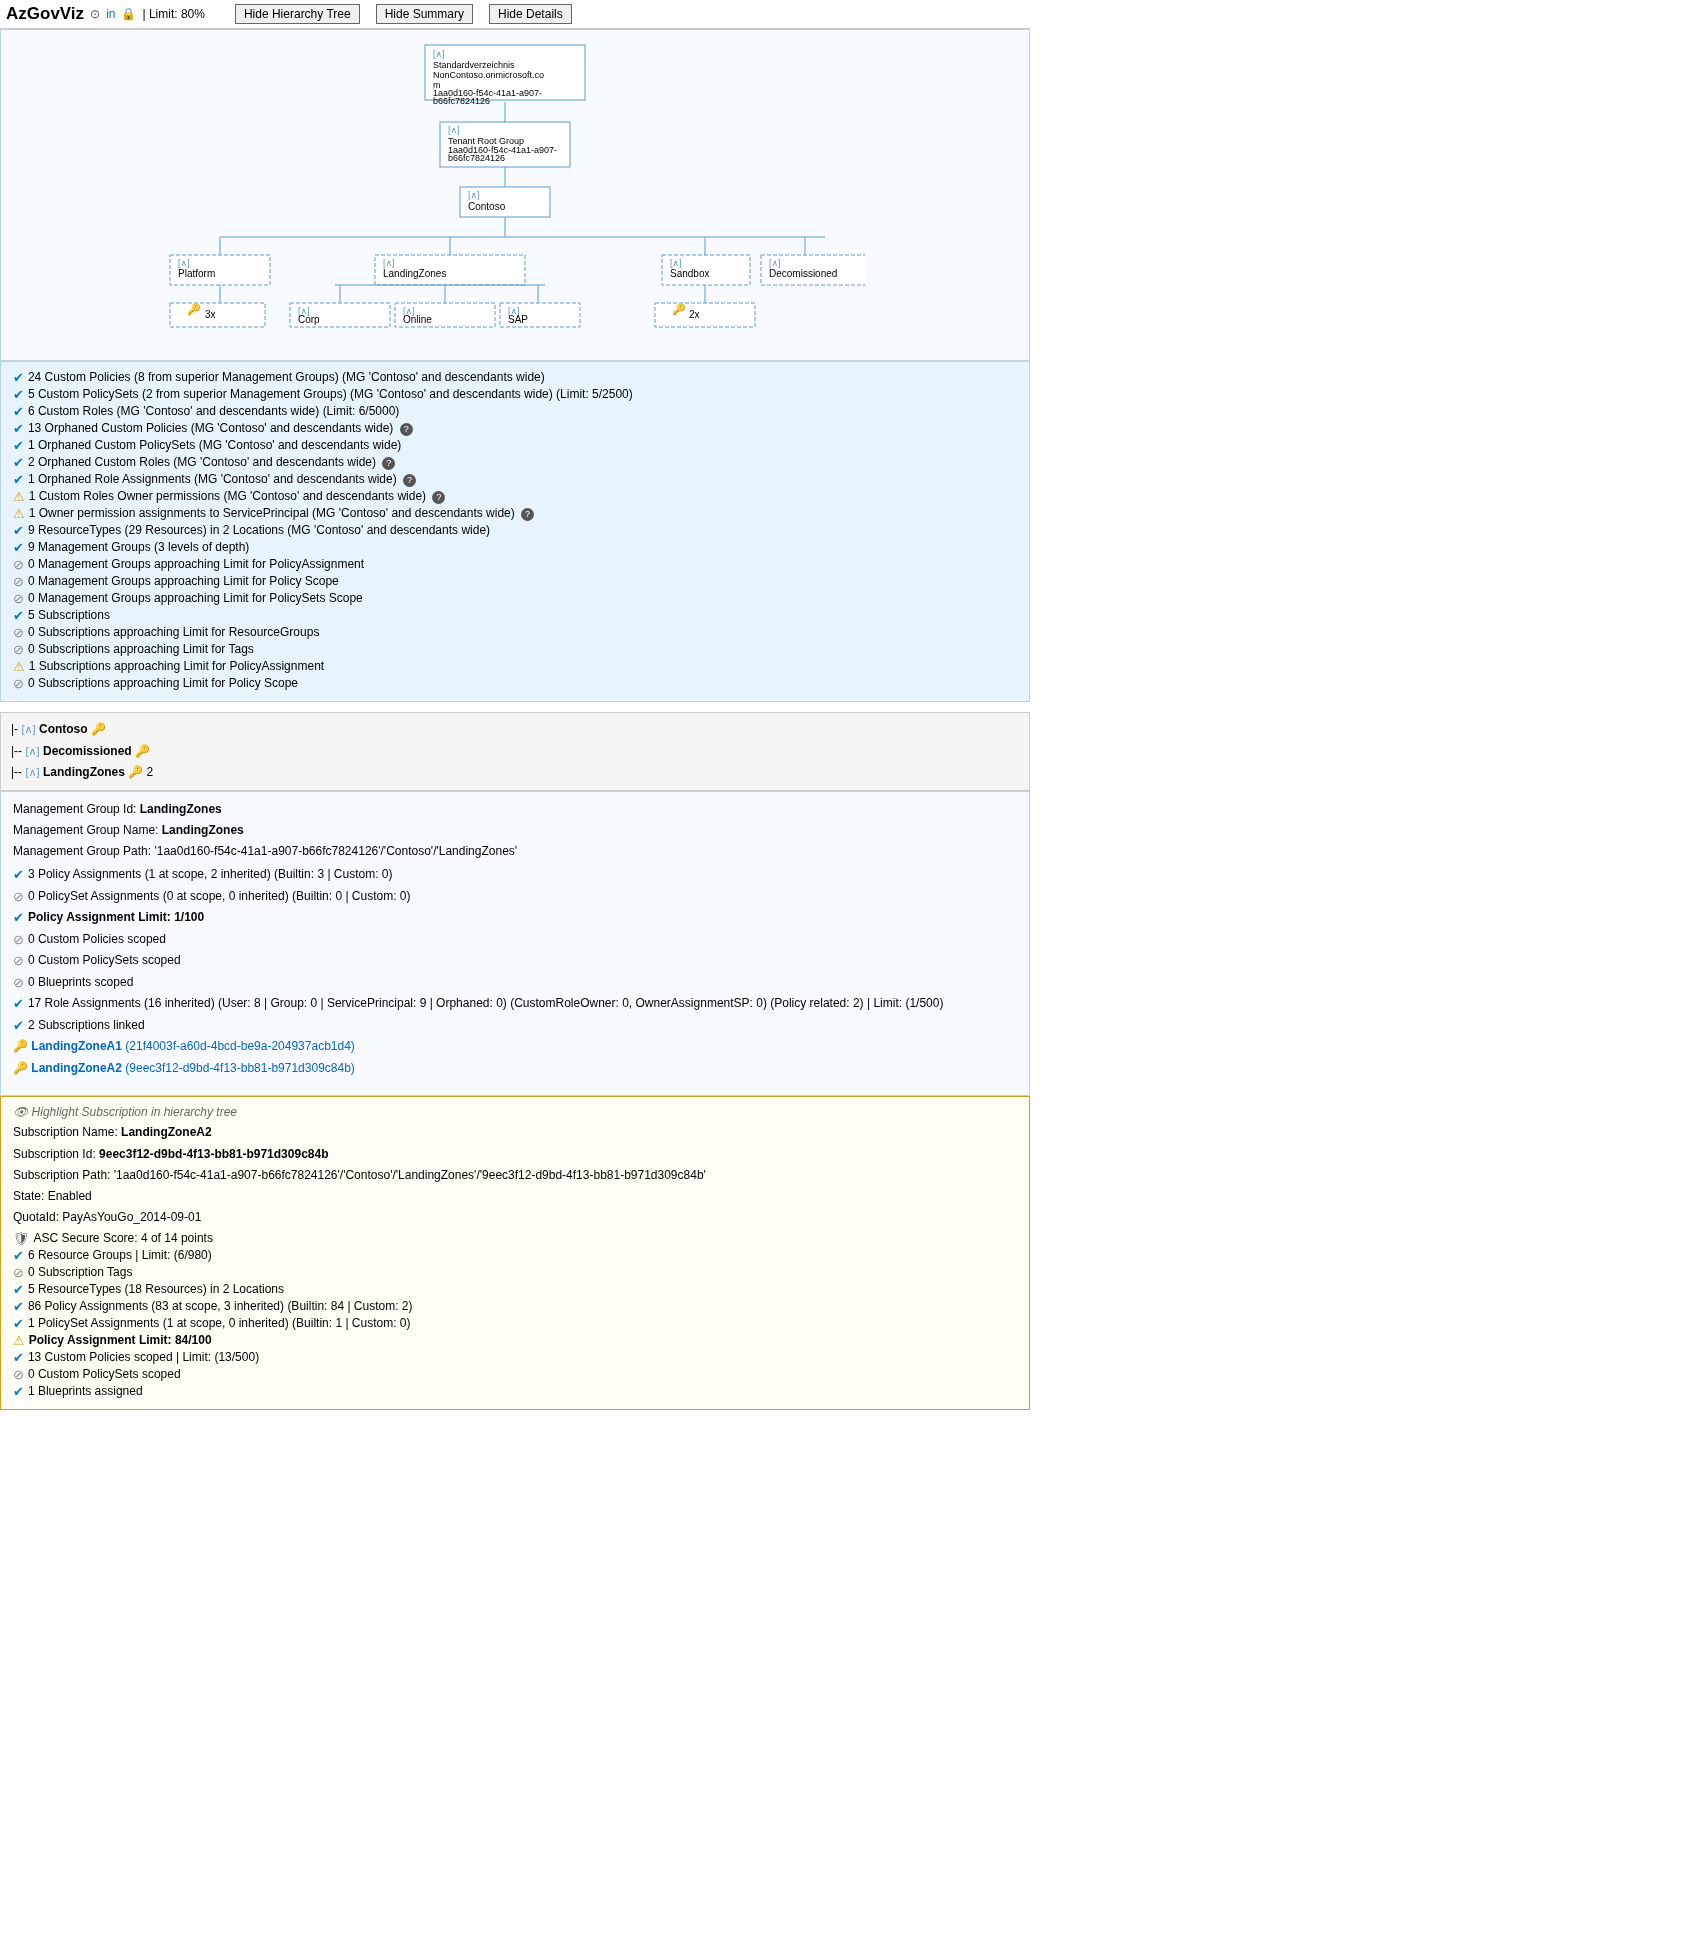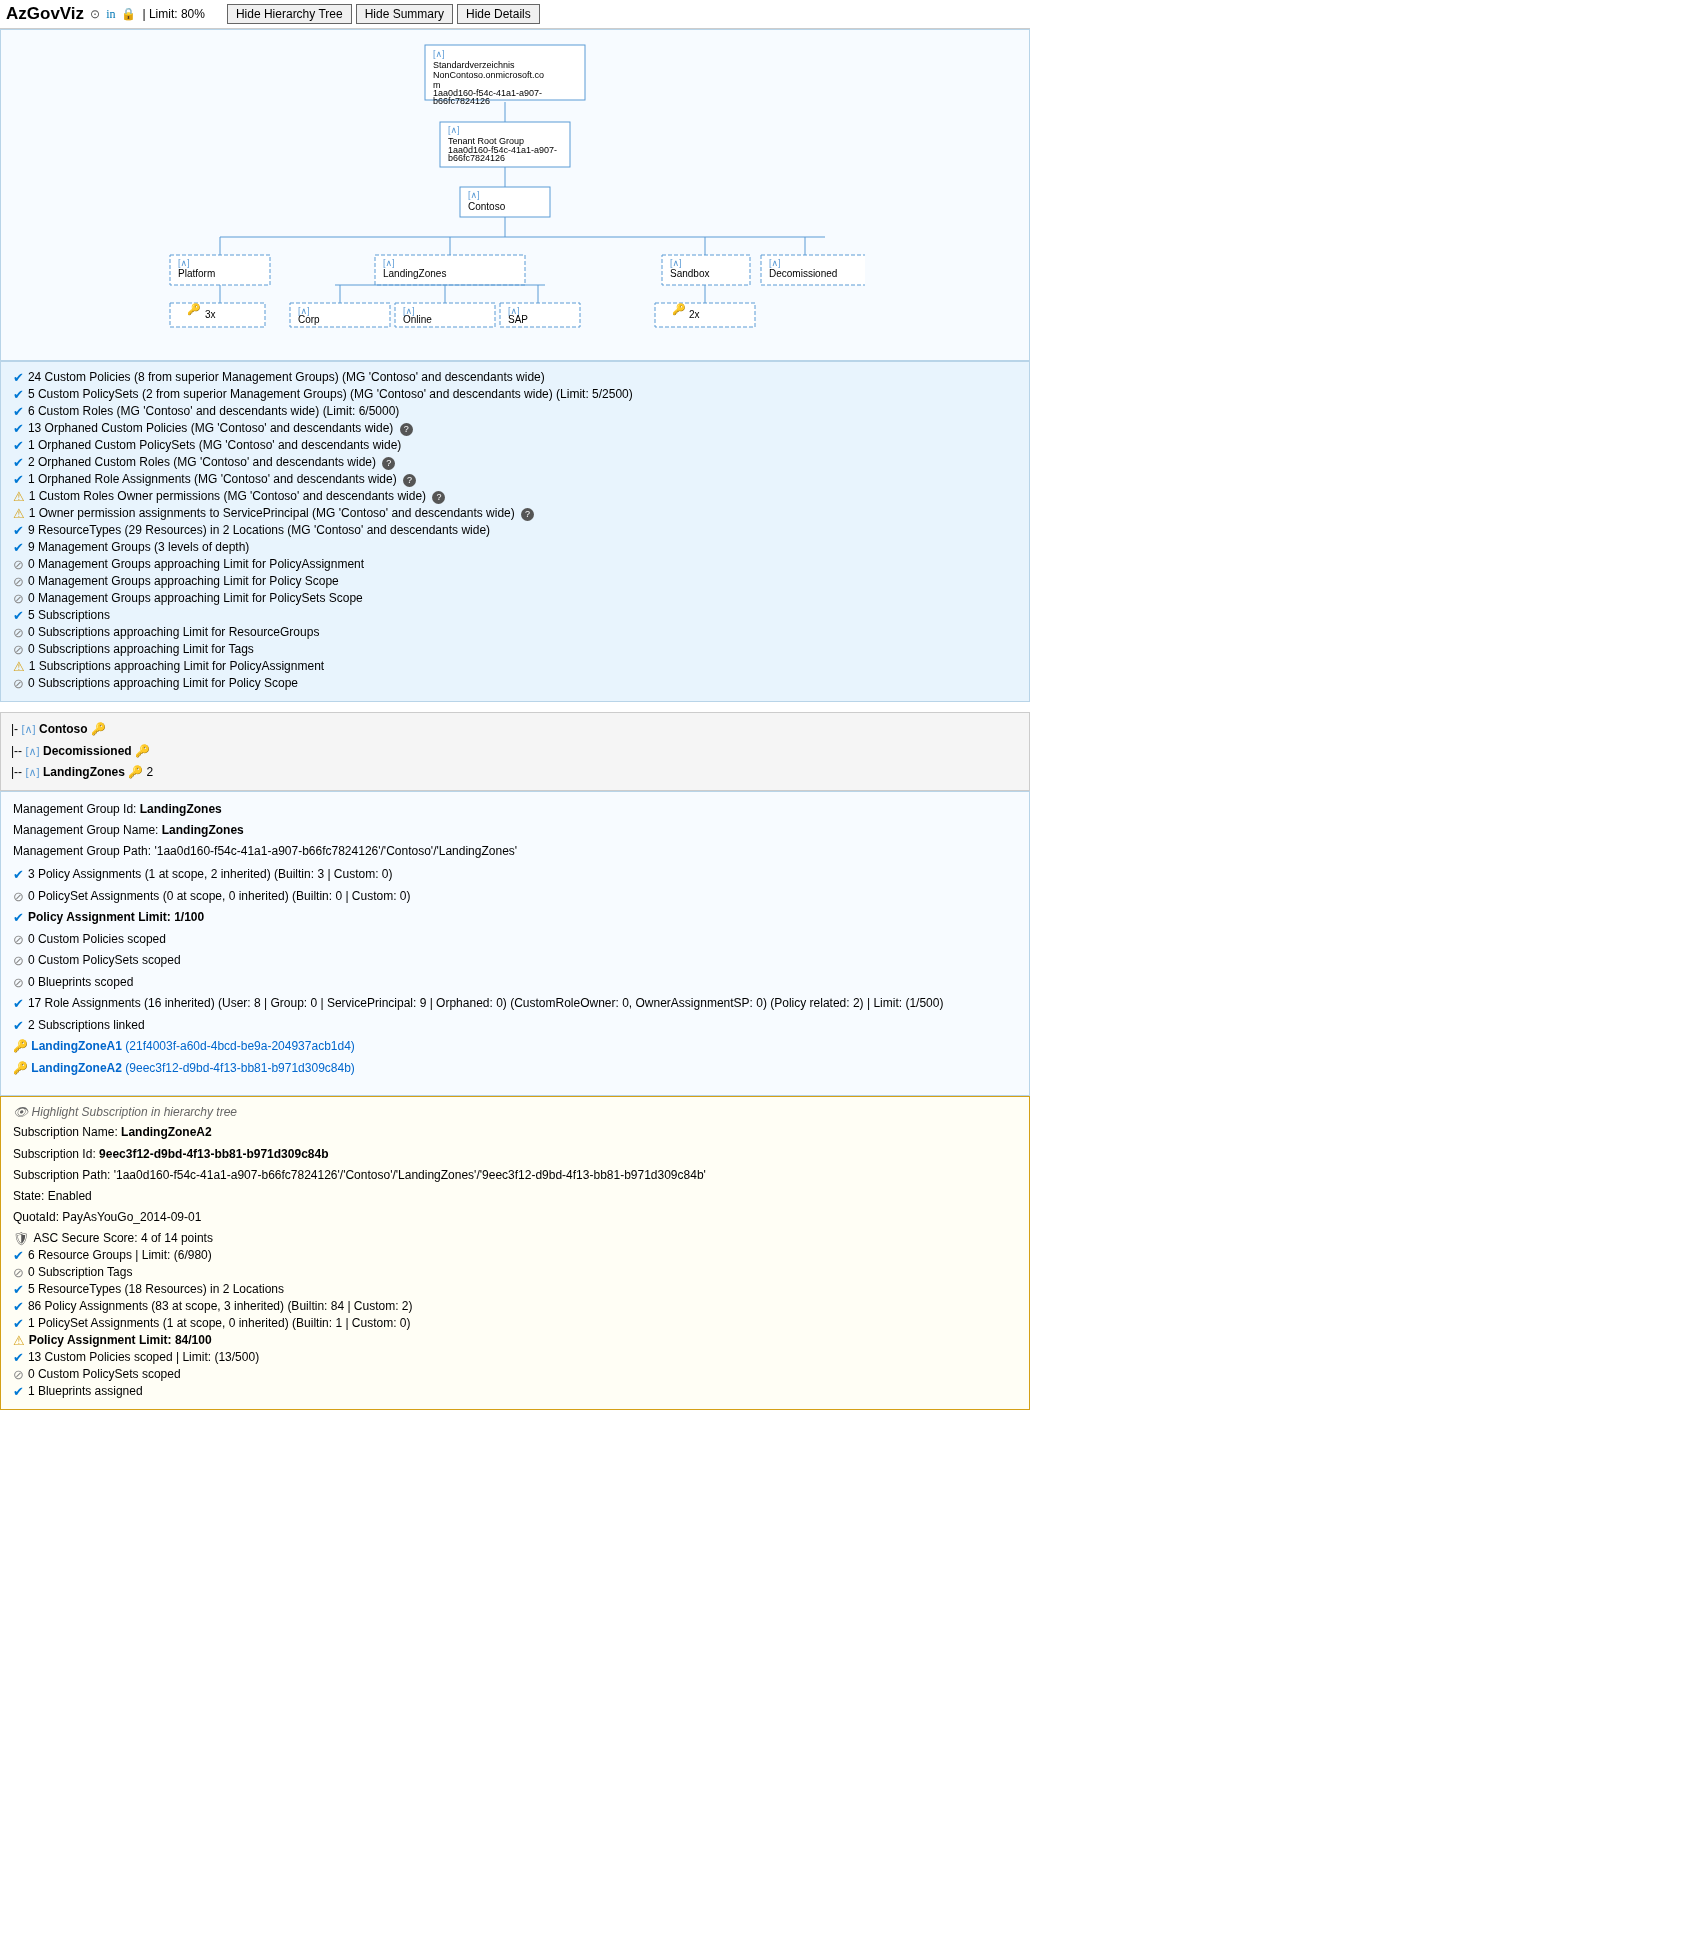--- a/index.html
+++ b/index.html
@@ -109,7 +109,7 @@
 <div class="top-bar">
   <span class="top-bar-brand">AzGovViz</span>
   <span style="color:#555;">⊙</span>
-  <span style="color:#0077b5;font-family:Liberation Serif, serif;">in</span>
+  <span style="color:#0077b5;">in</span>
   <span style="color:#888;">🔒</span>
   <span>| Limit: 80%</span>
   <div class="top-bar-buttons">

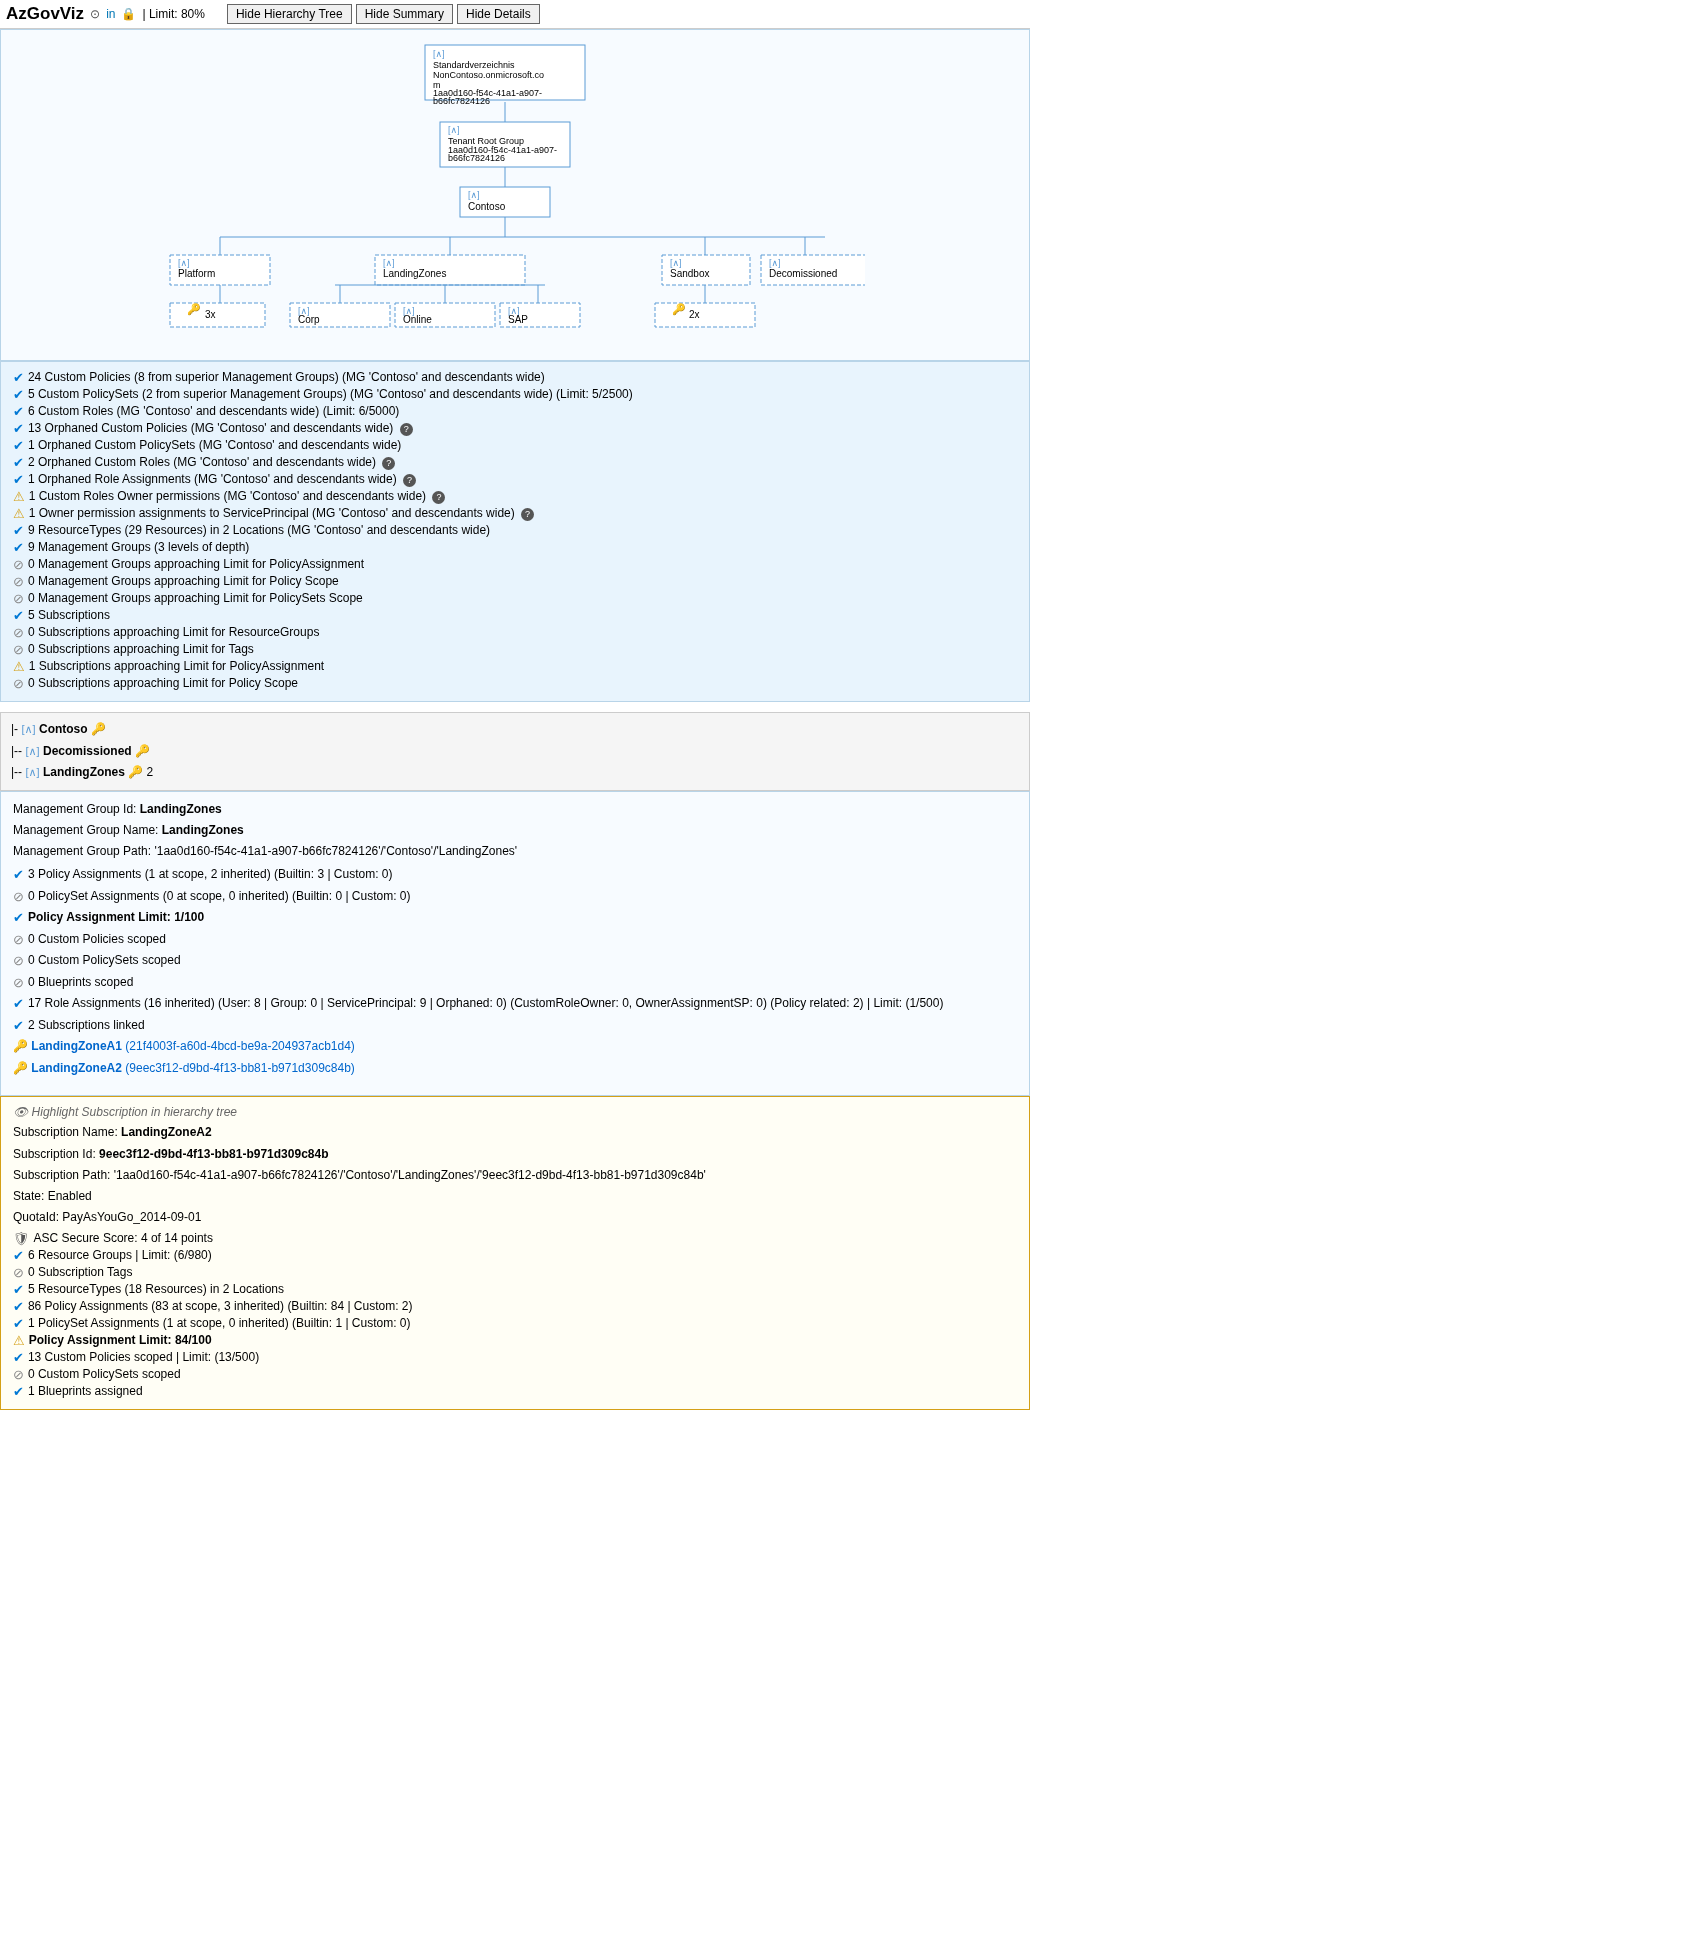--- a/index.html
+++ b/index.html
@@ -19,7 +19,7 @@
       font-size: 12px;
     }
     .top-bar-brand { font-weight: bold; font-size: 17px; }
-    .top-bar-buttons { display: flex; gap: 4px; margin-left: 8px; padding-left: 8px; }
+    .top-bar-buttons { display: flex; gap: 16px; margin-left: 16px; padding-left: 8px; }
     .top-bar-btn {
       border: 1px solid #666;
       padding: 2px 8px;

